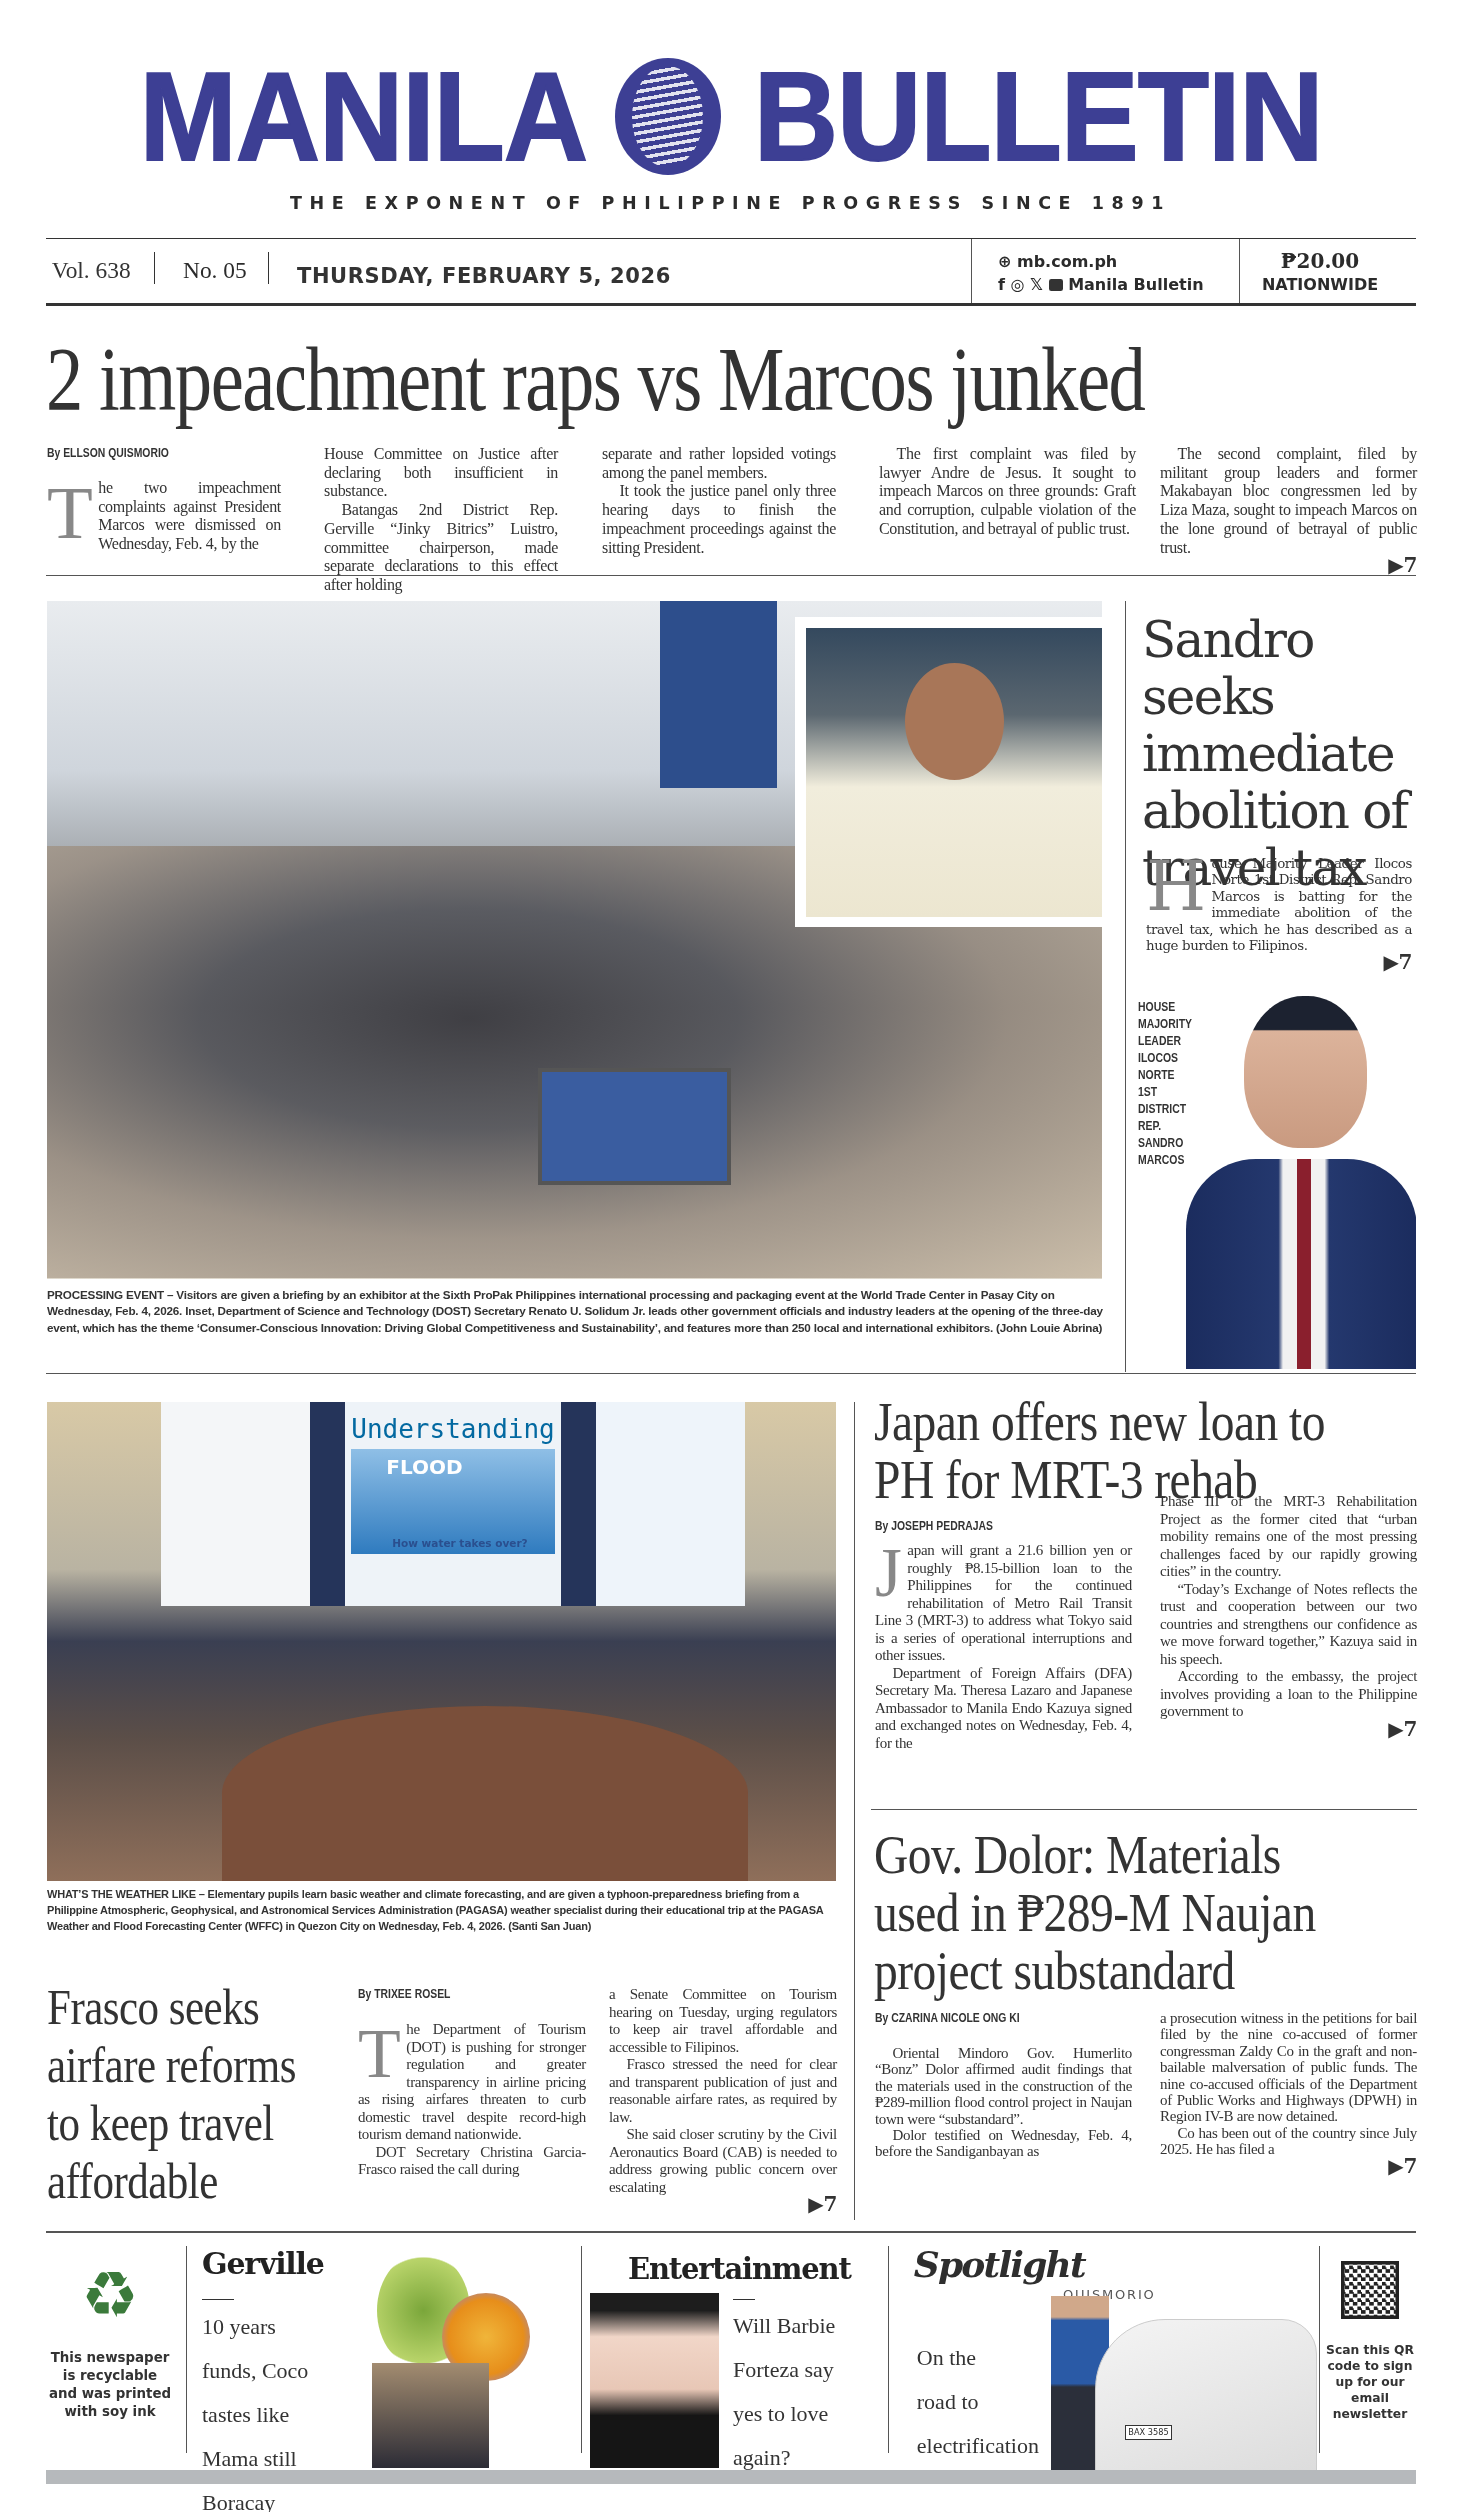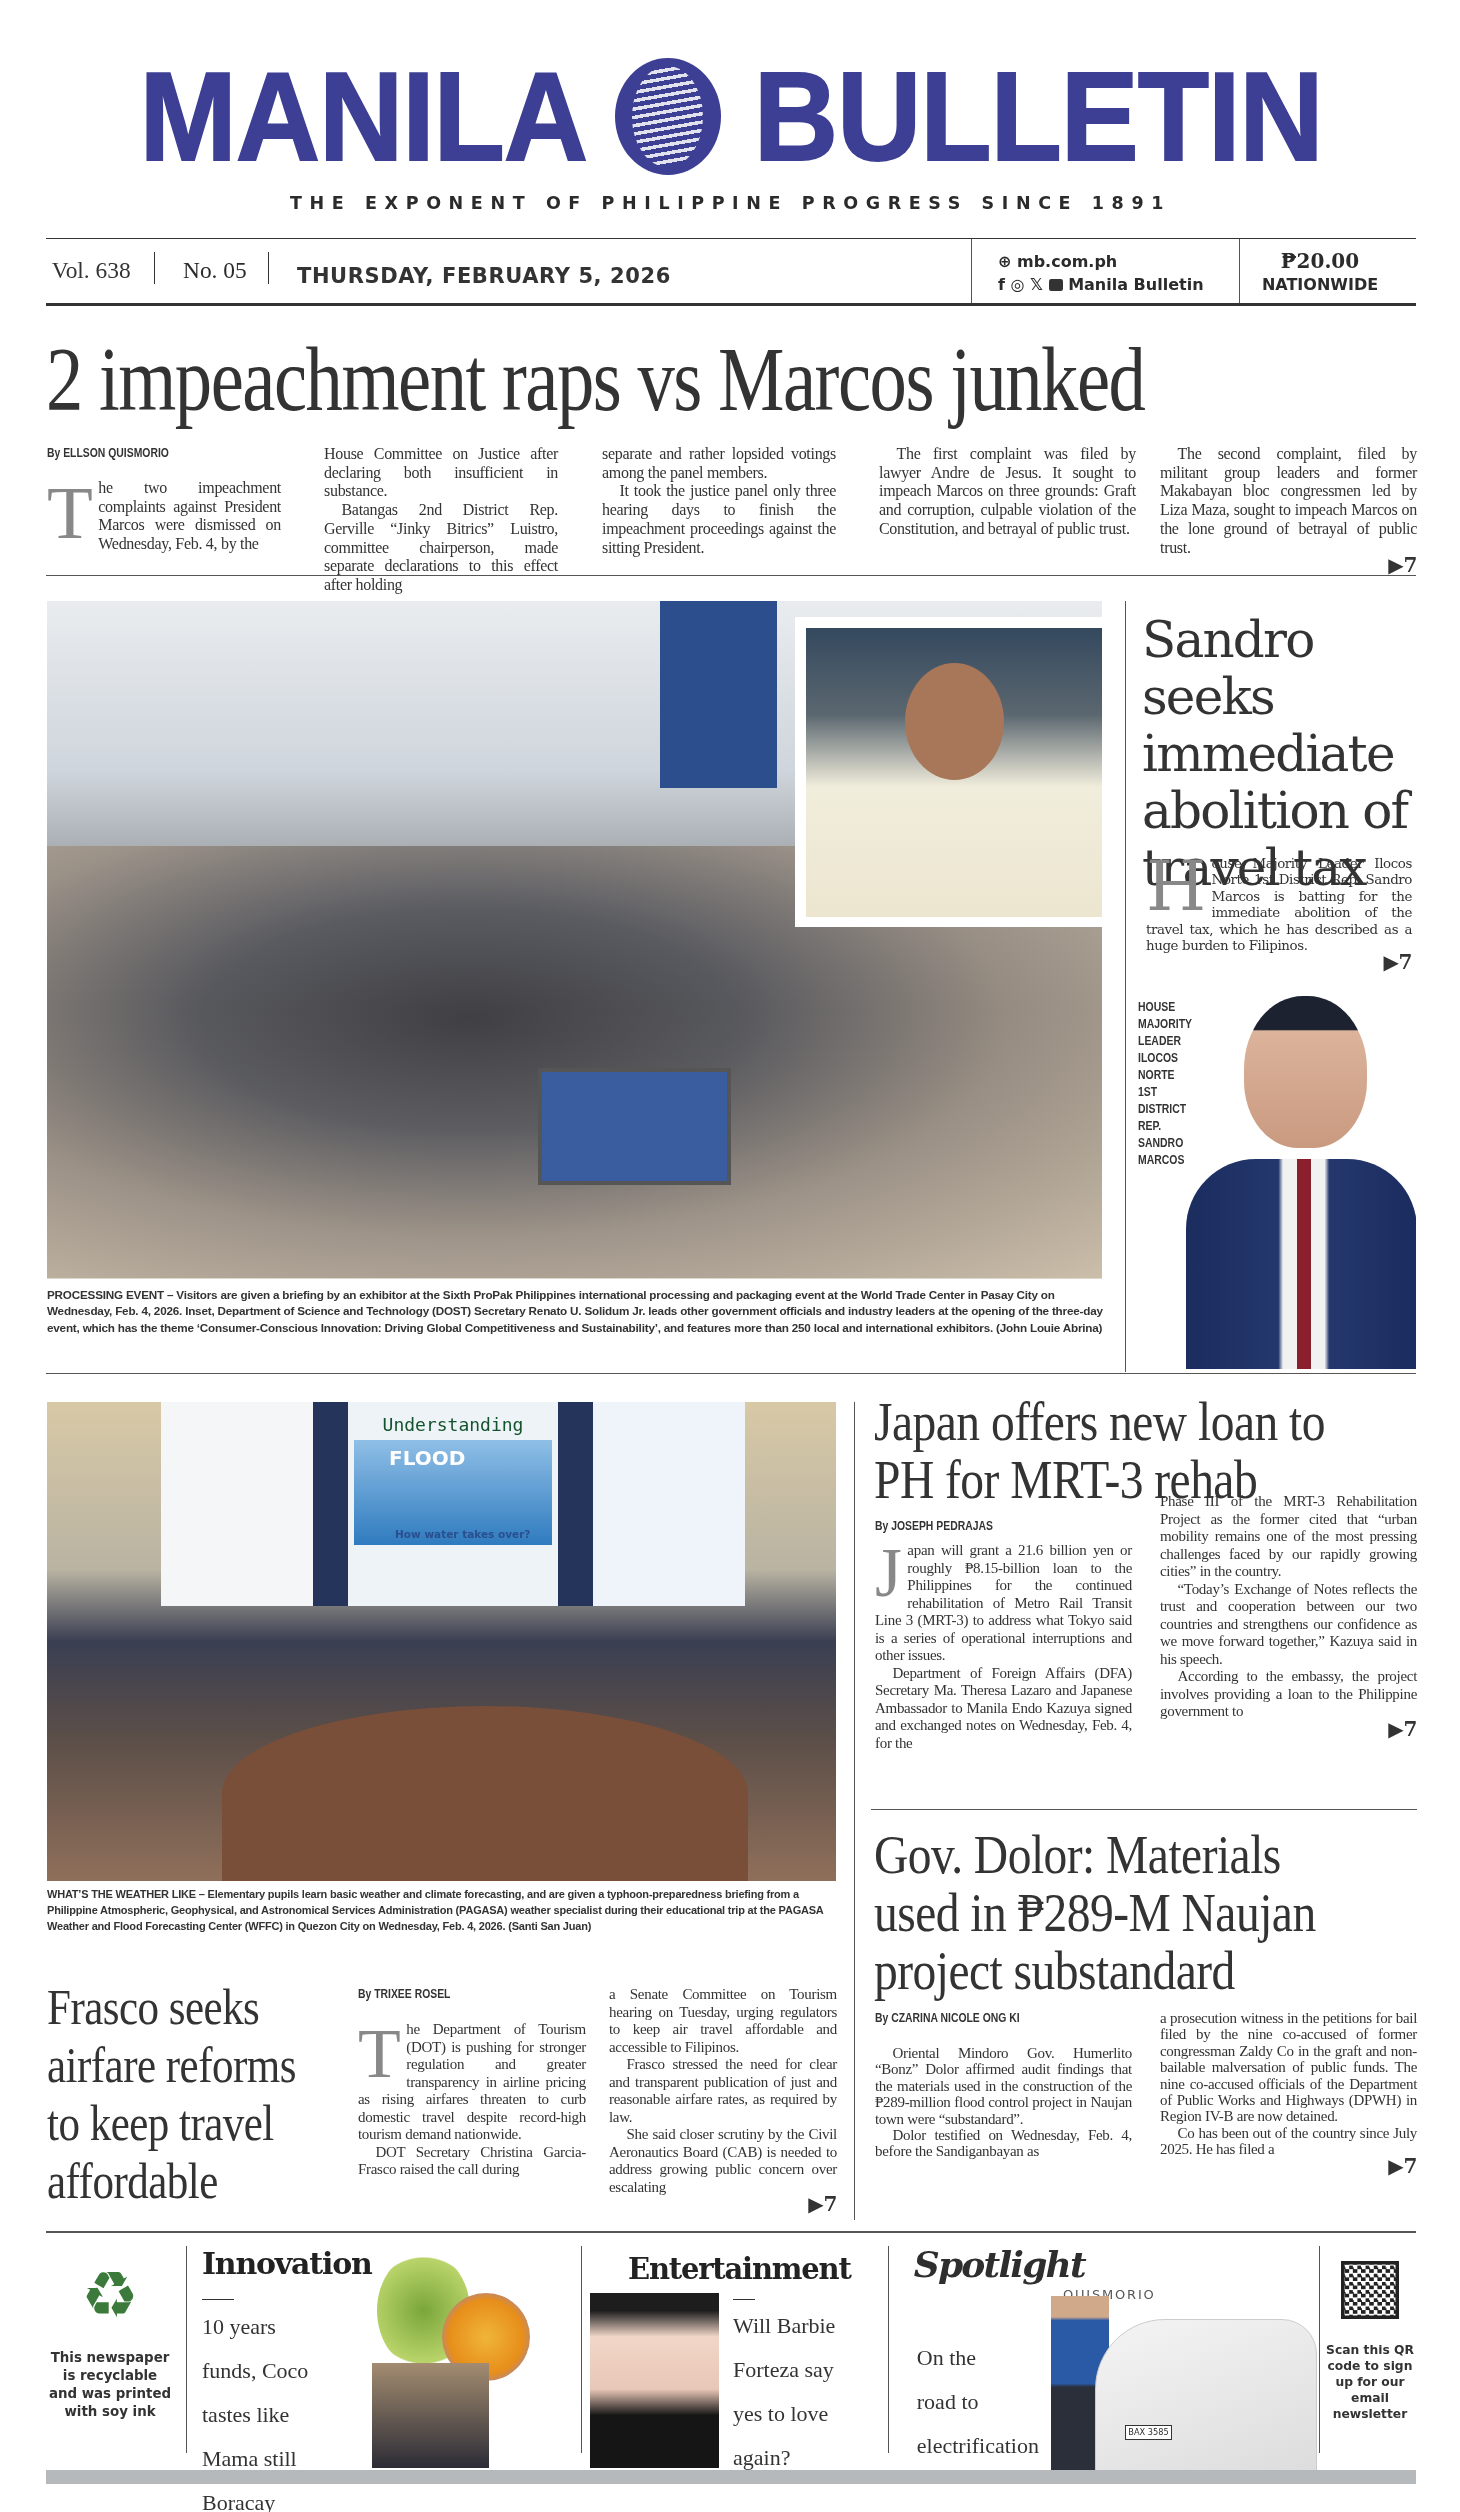--- a/index.html
+++ b/index.html
@@ -122,7 +122,7 @@
   <div style="position:absolute;left:114px;top:0;width:584px;height:204px;background:#eef3f8;display:flex">
     <div style="flex:1;background:#f4f6f8;border-right:35px solid #25345a"></div>
     <div style="flex:1.3;padding:11.7px 5.8px;text-align:center">
-      <div style="font-family:'DejaVu Sans Mono',monospace;font-size:18px;color:#14532d">Understanding</div>
+      <div style="font-family:'DejaVu Sans Mono',monospace;font-size:26px;color:#0369a1">Understanding</div>
       <div style="margin-top:5.8px;height:105px;background:linear-gradient(180deg,#8fbfe6,#2f7bbf);position:relative">
         <div style="position:absolute;left:35px;top:5.8px;font-family:'DejaVu Sans',sans-serif;font-weight:bold;font-size:20px;color:#fff">FLOOD</div>
         <div style="position:absolute;left:41px;bottom:5.8px;font-family:'DejaVu Sans',sans-serif;font-weight:bold;font-size:10.5px;color:#2a4f8f">How water takes over?</div>

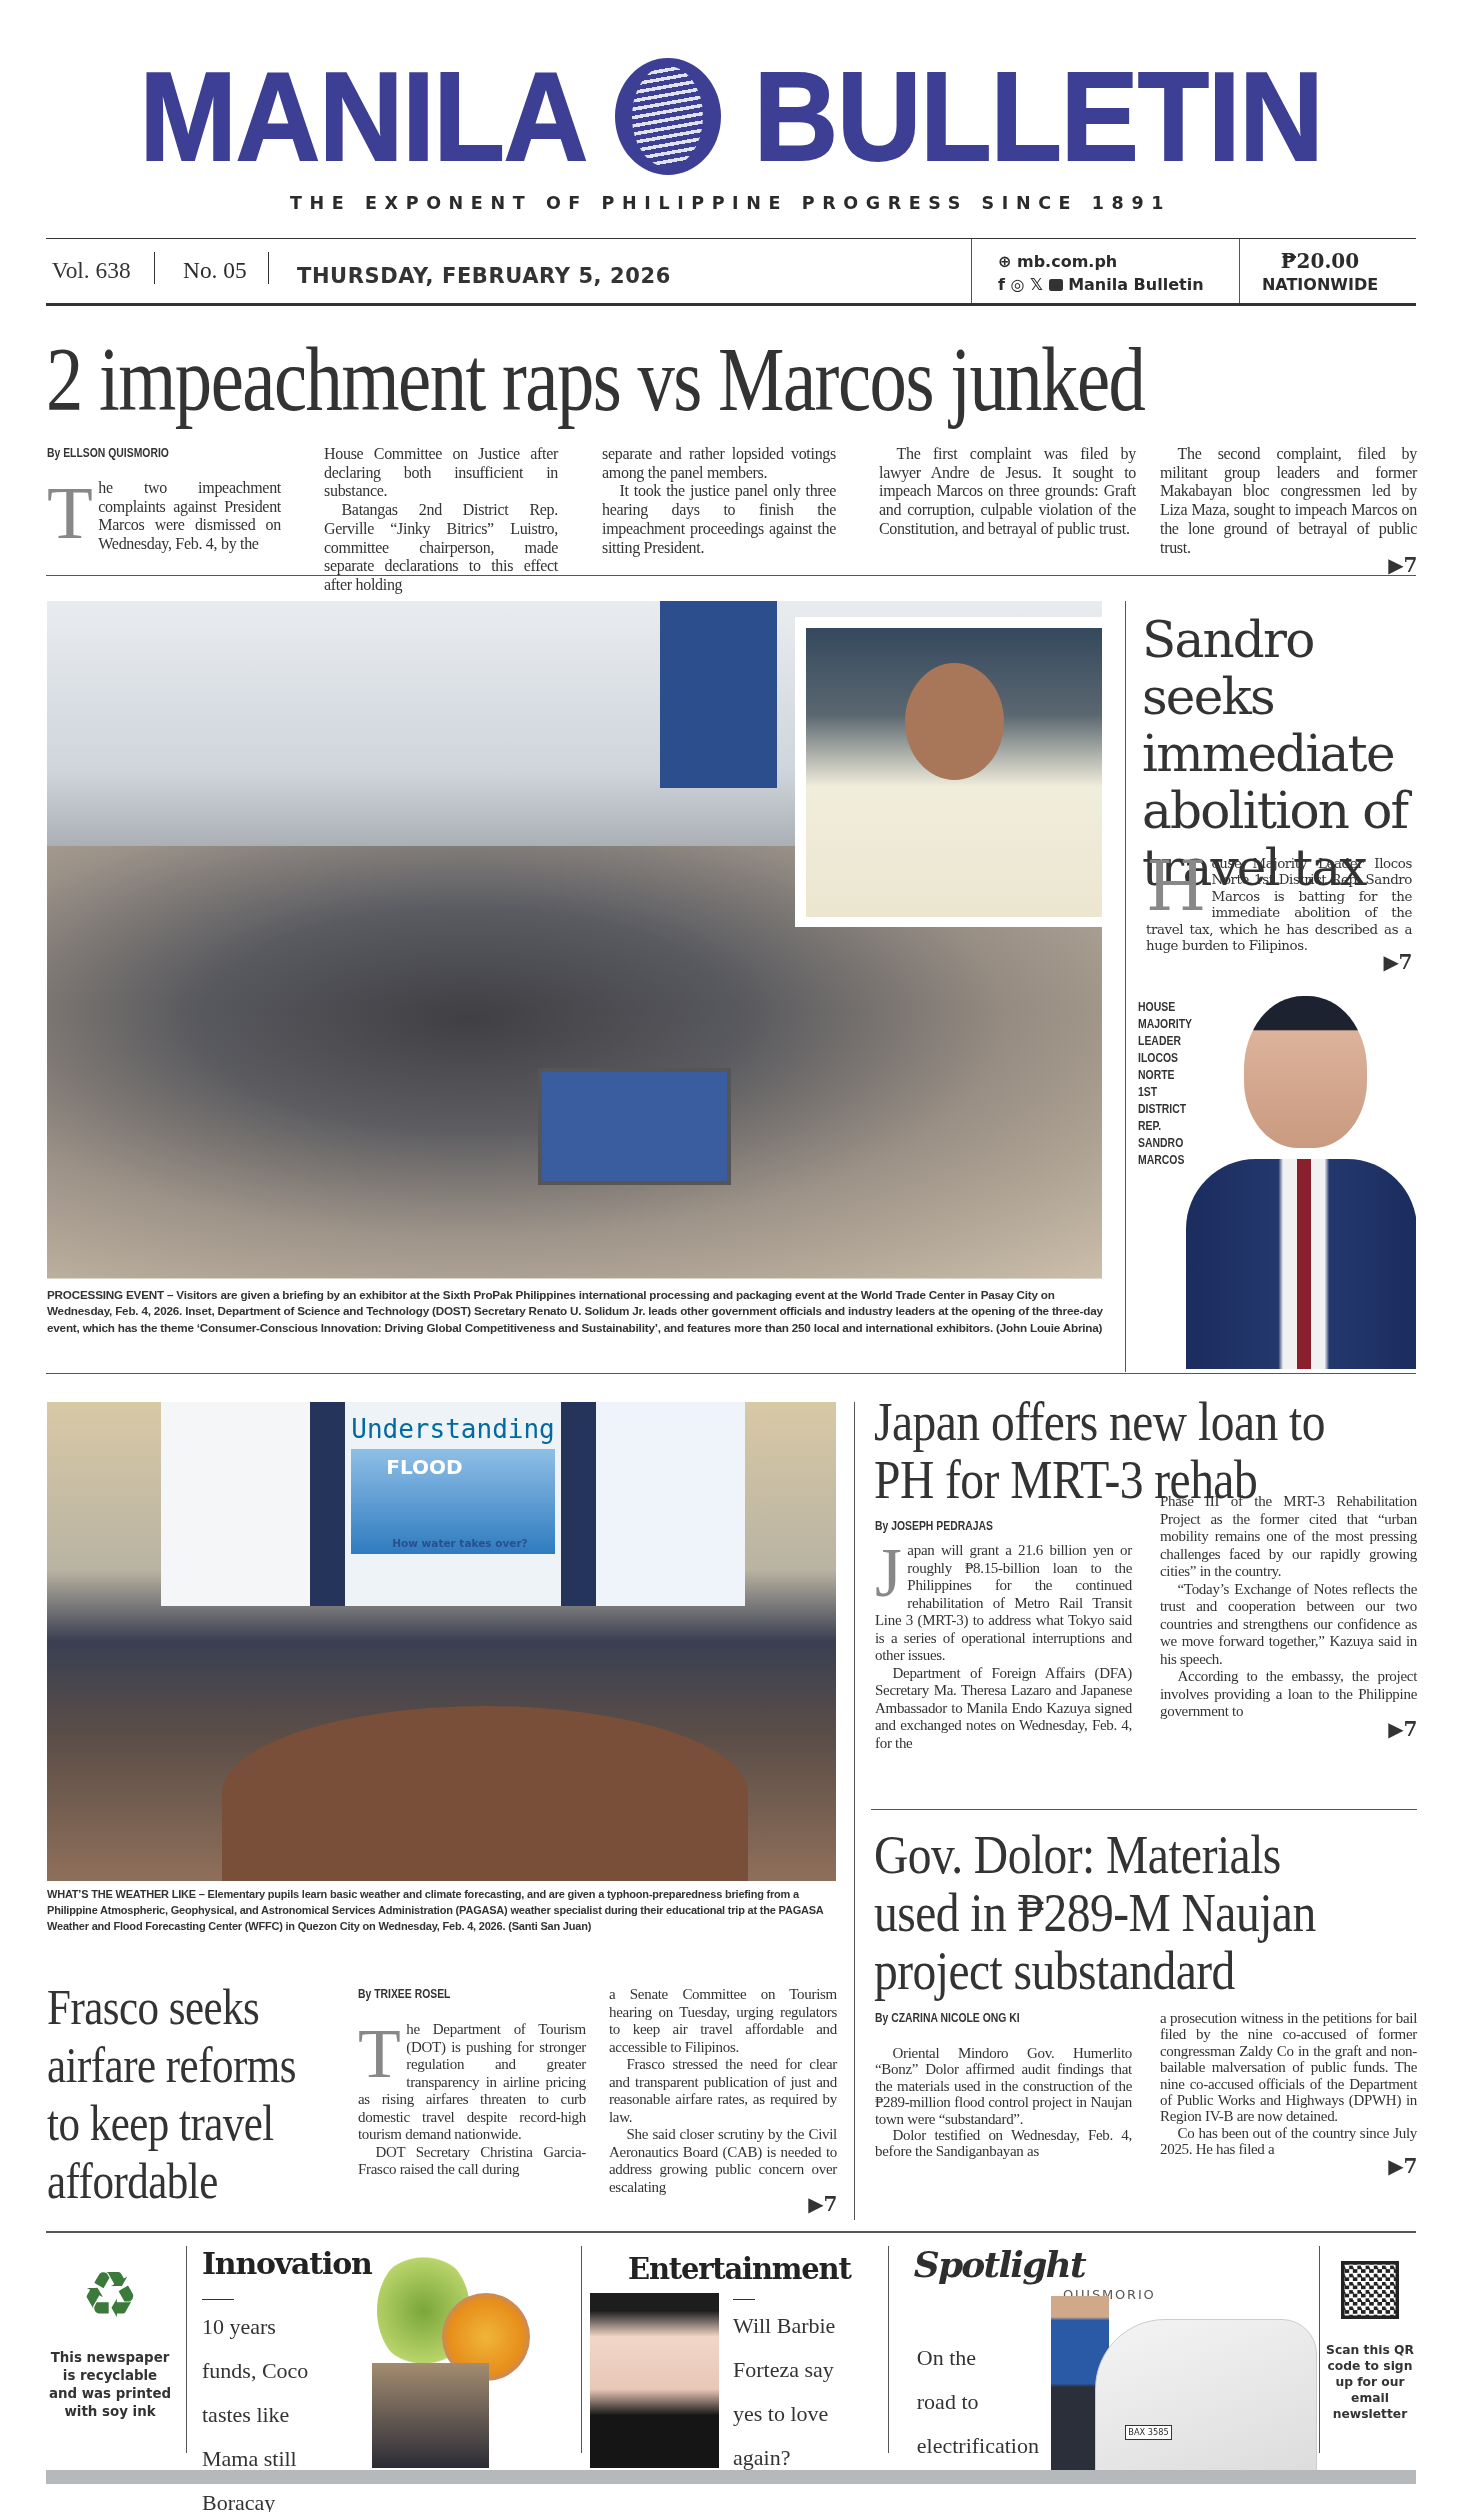--- a/index.html
+++ b/index.html
@@ -184,7 +184,7 @@
 <div class="abs rule" style="left:186px;top:2246px;width:0.6px;height:207px"></div>
 
 <div class="abs" style="left:202px;top:2246px;width:374px;height:216px">
-  <div class="promo-title" style="font-size:30px">Innovation</div>
+  <div class="promo-title" style="font-size:30px">Gerville</div>
   <div style="width:32px;height:1.2px;background:#333;margin:17.5px 0 5.8px"></div>
   <div class="promo-text">
     <div>10 years</div>

